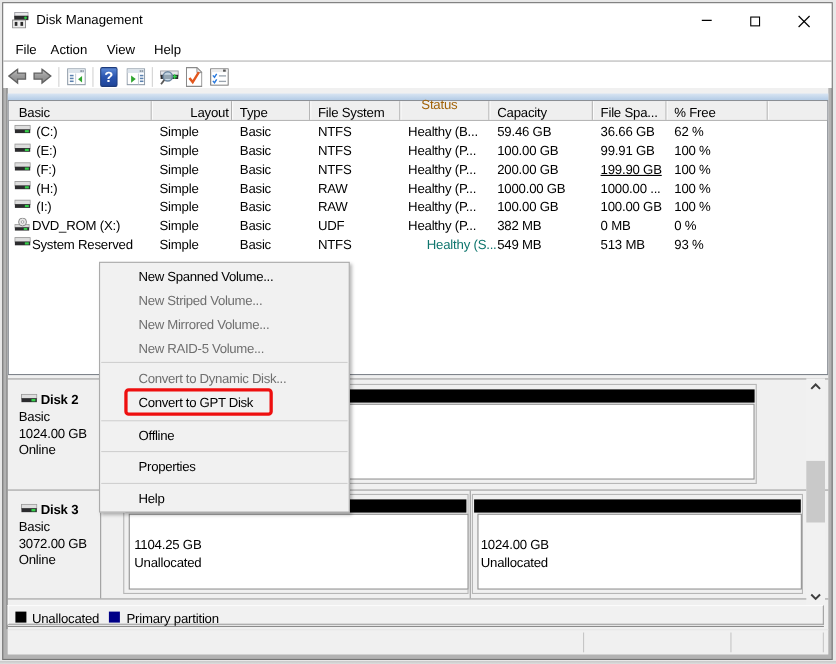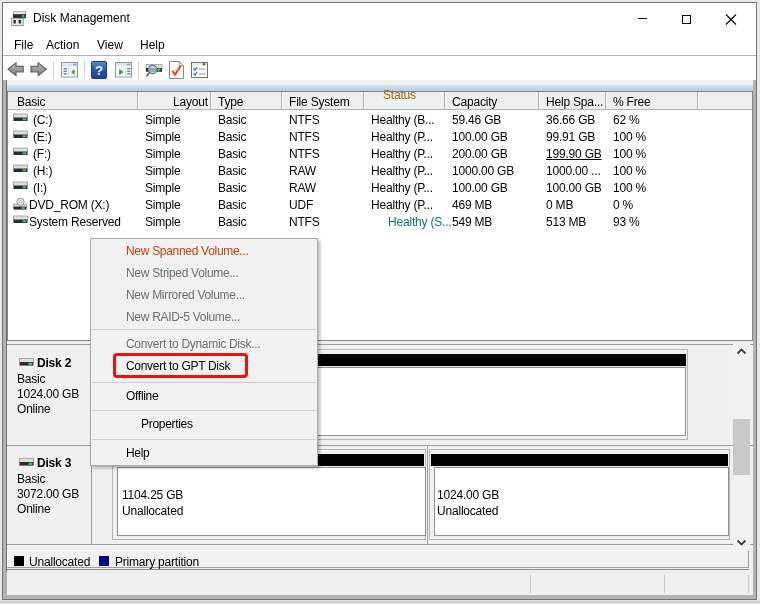--- a/index.html
+++ b/index.html
@@ -136,7 +136,7 @@
 <div style="position:absolute;left:289px;top:95px;height:16px;line-height:16px;white-space:nowrap;font:12px 'Liberation Sans',sans-serif;color:#000;letter-spacing:-0.2px;">File System</div>
 <div style="position:absolute;left:371px;top:88px;height:16px;line-height:16px;white-space:nowrap;font:12px 'Liberation Sans',sans-serif;color:#a16207;letter-spacing:-0.2px;margin-left:12px;">Status</div>
 <div style="position:absolute;left:452px;top:95px;height:16px;line-height:16px;white-space:nowrap;font:12px 'Liberation Sans',sans-serif;color:#000;letter-spacing:-0.2px;">Capacity</div>
-<div style="position:absolute;left:546px;top:95px;height:16px;line-height:16px;white-space:nowrap;font:12px 'Liberation Sans',sans-serif;color:#000;letter-spacing:-0.2px;">Help Spa...</div>
+<div style="position:absolute;left:546px;top:95px;height:16px;line-height:16px;white-space:nowrap;font:12px 'Liberation Sans',sans-serif;color:#000;letter-spacing:-0.2px;">File Spa...</div>
 <div style="position:absolute;left:613px;top:95px;height:16px;line-height:16px;white-space:nowrap;font:12px 'Liberation Sans',sans-serif;color:#000;letter-spacing:-0.2px;">% Free</div>
 <svg style="position:absolute;left:13px;top:113px" width="15" height="12" viewBox="0 0 15 12">
     <rect x="0.5" y="1" width="14" height="4" fill="#dedede" stroke="#9a9a9a" stroke-width="0.8"></rect>

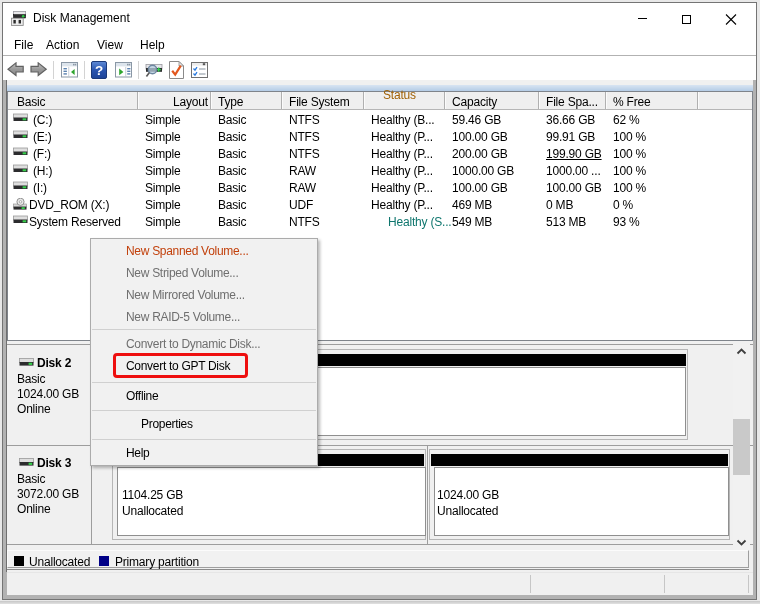--- a/index.html
+++ b/index.html
@@ -215,7 +215,7 @@
 <div style="position:absolute;left:218px;top:198px;height:16px;line-height:16px;white-space:nowrap;font:12px 'Liberation Sans',sans-serif;color:#000;letter-spacing:-0.2px;">Basic</div>
 <div style="position:absolute;left:289px;top:198px;height:16px;line-height:16px;white-space:nowrap;font:12px 'Liberation Sans',sans-serif;color:#000;letter-spacing:-0.2px;">UDF</div>
 <div style="position:absolute;left:371px;top:198px;height:16px;line-height:16px;white-space:nowrap;font:12px 'Liberation Sans',sans-serif;color:#000;letter-spacing:-0.2px;">Healthy (P...</div>
-<div style="position:absolute;left:452px;top:198px;height:16px;line-height:16px;white-space:nowrap;font:12px 'Liberation Sans',sans-serif;color:#000;letter-spacing:-0.2px;">469 MB</div>
+<div style="position:absolute;left:452px;top:198px;height:16px;line-height:16px;white-space:nowrap;font:12px 'Liberation Sans',sans-serif;color:#000;letter-spacing:-0.2px;">382 MB</div>
 <div style="position:absolute;left:546px;top:198px;height:16px;line-height:16px;white-space:nowrap;font:12px 'Liberation Sans',sans-serif;color:#000;letter-spacing:-0.2px;">0 MB</div>
 <div style="position:absolute;left:613px;top:198px;height:16px;line-height:16px;white-space:nowrap;font:12px 'Liberation Sans',sans-serif;color:#000;letter-spacing:-0.2px;">0 %</div>
 <svg style="position:absolute;left:13px;top:215px" width="15" height="12" viewBox="0 0 15 12">

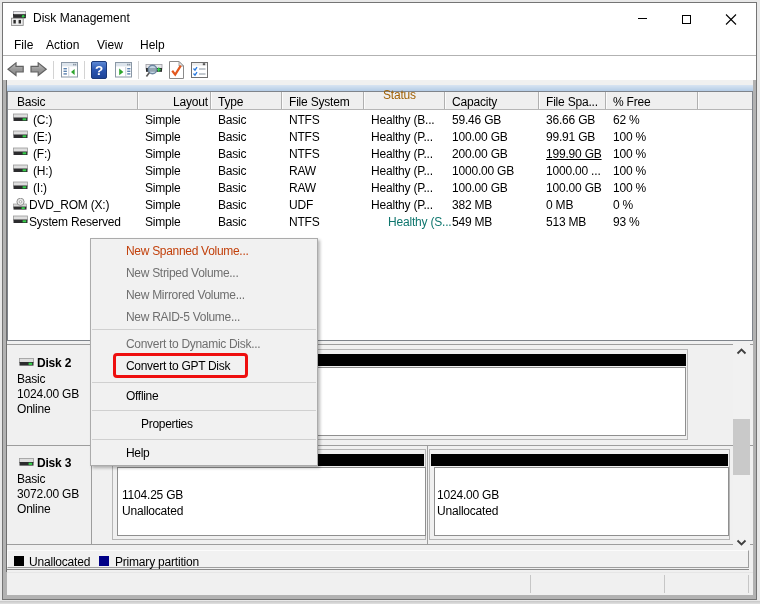--- a/index.html
+++ b/index.html
@@ -287,7 +287,7 @@
 <div style="position:absolute;left:748px;top:575px;width:1px;height:18px;background:#c6c6c6"></div>
 <div style="position:absolute;left:7px;top:572px;width:746px;height:1px;background:#e6e6e6"></div>
 <div style="position:absolute;left:90px;top:238px;width:228px;height:228px;background:#f1f1f1;border:1px solid #ababab;box-shadow:2px 2px 3px rgba(0,0,0,0.28)"></div>
-<div style="position:absolute;left:126px;top:244px;height:16px;line-height:16px;white-space:nowrap;font:12px 'Liberation Sans',sans-serif;color:#c2410c;letter-spacing:-0.3px;">New Spanned Volume...</div>
+<div style="position:absolute;left:126px;top:244px;height:16px;line-height:16px;white-space:nowrap;font:12px 'Liberation Sans',sans-serif;color:#000000;letter-spacing:-0.3px;">New Spanned Volume...</div>
 <div style="position:absolute;left:126px;top:266px;height:16px;line-height:16px;white-space:nowrap;font:12px 'Liberation Sans',sans-serif;color:#6f6f6f;letter-spacing:-0.3px;">New Striped Volume...</div>
 <div style="position:absolute;left:126px;top:288px;height:16px;line-height:16px;white-space:nowrap;font:12px 'Liberation Sans',sans-serif;color:#6f6f6f;letter-spacing:-0.3px;">New Mirrored Volume...</div>
 <div style="position:absolute;left:126px;top:310px;height:16px;line-height:16px;white-space:nowrap;font:12px 'Liberation Sans',sans-serif;color:#6f6f6f;letter-spacing:-0.3px;">New RAID-5 Volume...</div>

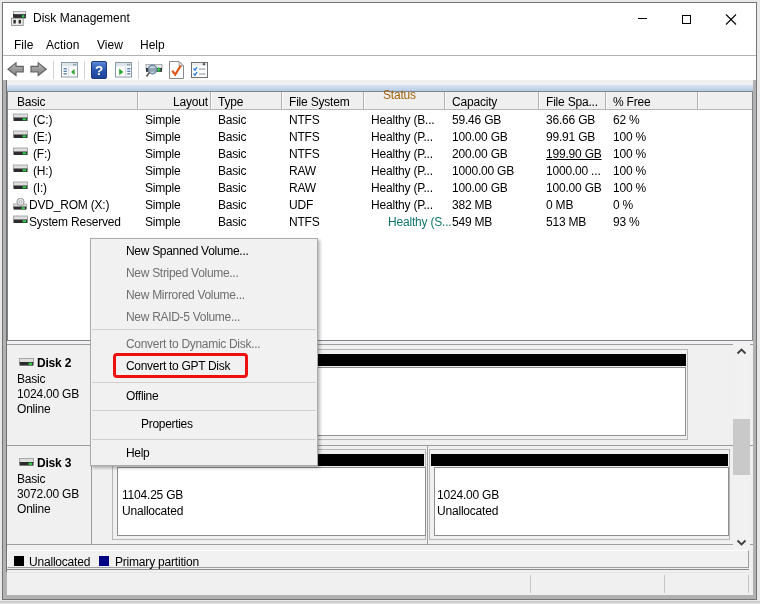--- a/index.html
+++ b/index.html
@@ -294,7 +294,7 @@
 <div style="position:absolute;left:126px;top:337px;height:16px;line-height:16px;white-space:nowrap;font:12px 'Liberation Sans',sans-serif;color:#6f6f6f;letter-spacing:-0.3px;">Convert to Dynamic Disk...</div>
 <div style="position:absolute;left:126px;top:359px;height:16px;line-height:16px;white-space:nowrap;font:12px 'Liberation Sans',sans-serif;color:#000;letter-spacing:-0.3px;">Convert to GPT Disk</div>
 <div style="position:absolute;left:126px;top:389px;height:16px;line-height:16px;white-space:nowrap;font:12px 'Liberation Sans',sans-serif;color:#000;letter-spacing:-0.3px;">Offline</div>
-<div style="position:absolute;left:126px;top:417px;height:16px;line-height:16px;white-space:nowrap;font:12px 'Liberation Sans',sans-serif;color:#000;letter-spacing:-0.3px;margin-left:15px;">Properties</div>
+<div style="position:absolute;left:126px;top:417px;height:16px;line-height:16px;white-space:nowrap;font:12px 'Liberation Sans',sans-serif;color:#000;letter-spacing:-0.3px;">Properties</div>
 <div style="position:absolute;left:126px;top:446px;height:16px;line-height:16px;white-space:nowrap;font:12px 'Liberation Sans',sans-serif;color:#000;letter-spacing:-0.3px;">Help</div>
 <div style="position:absolute;left:92px;top:329px;width:224px;height:1px;background:#d0d0d0"></div>
 <div style="position:absolute;left:92px;top:382px;width:224px;height:1px;background:#d0d0d0"></div>

